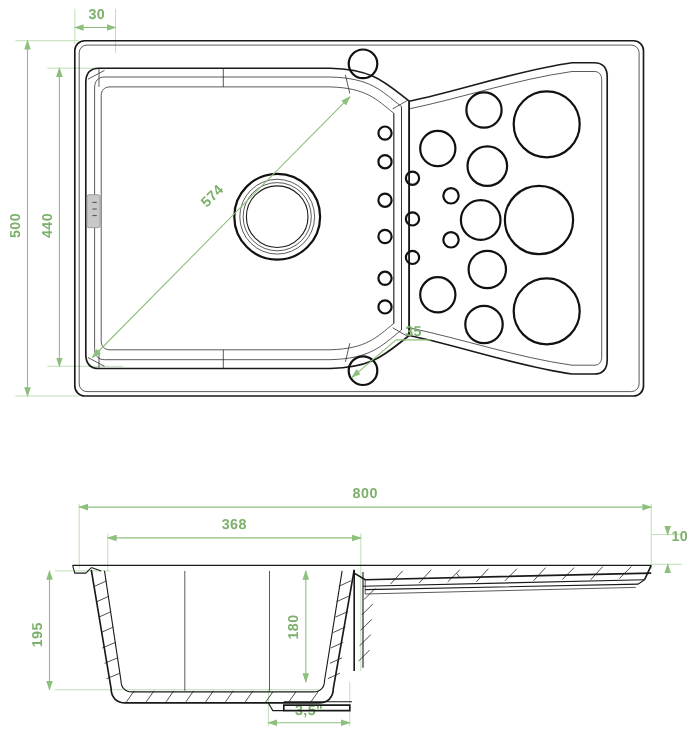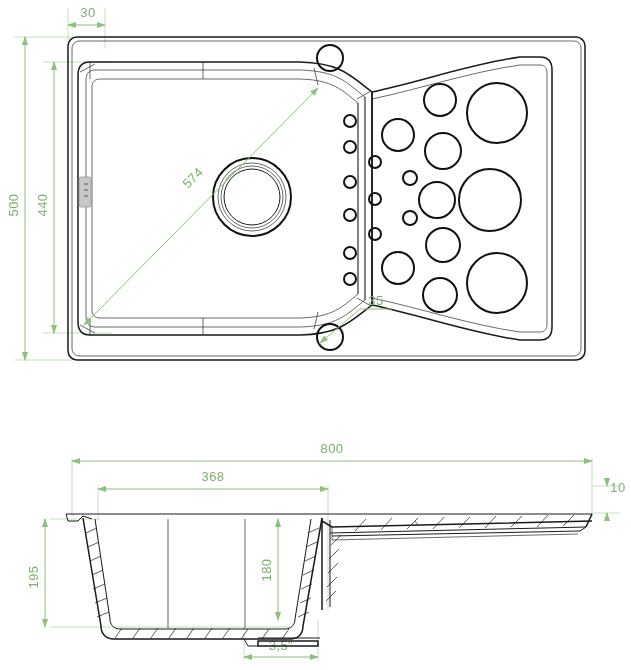--- a/index.html
+++ b/index.html
@@ -4,7 +4,7 @@
 <style>
   html,body{margin:0;padding:0;background:#ffffff;}
   body{width:631px;height:670px;font-family:"Liberation Sans",sans-serif;}
-  #stage{position:relative;width:631px;height:670px;overflow:hidden;background:#fff;}
+  #stage{position:relative;width:631px;height:670px;overflow:hidden;background:#fff;font-weight:bold;}
   svg{display:block;}
   .dimtext{font-family:"Liberation Sans",sans-serif;font-size:13px;fill:#7cb06b;letter-spacing:0.4px;}
   .outline{fill:none;stroke:#1a1a1a;stroke-width:1.5;}

